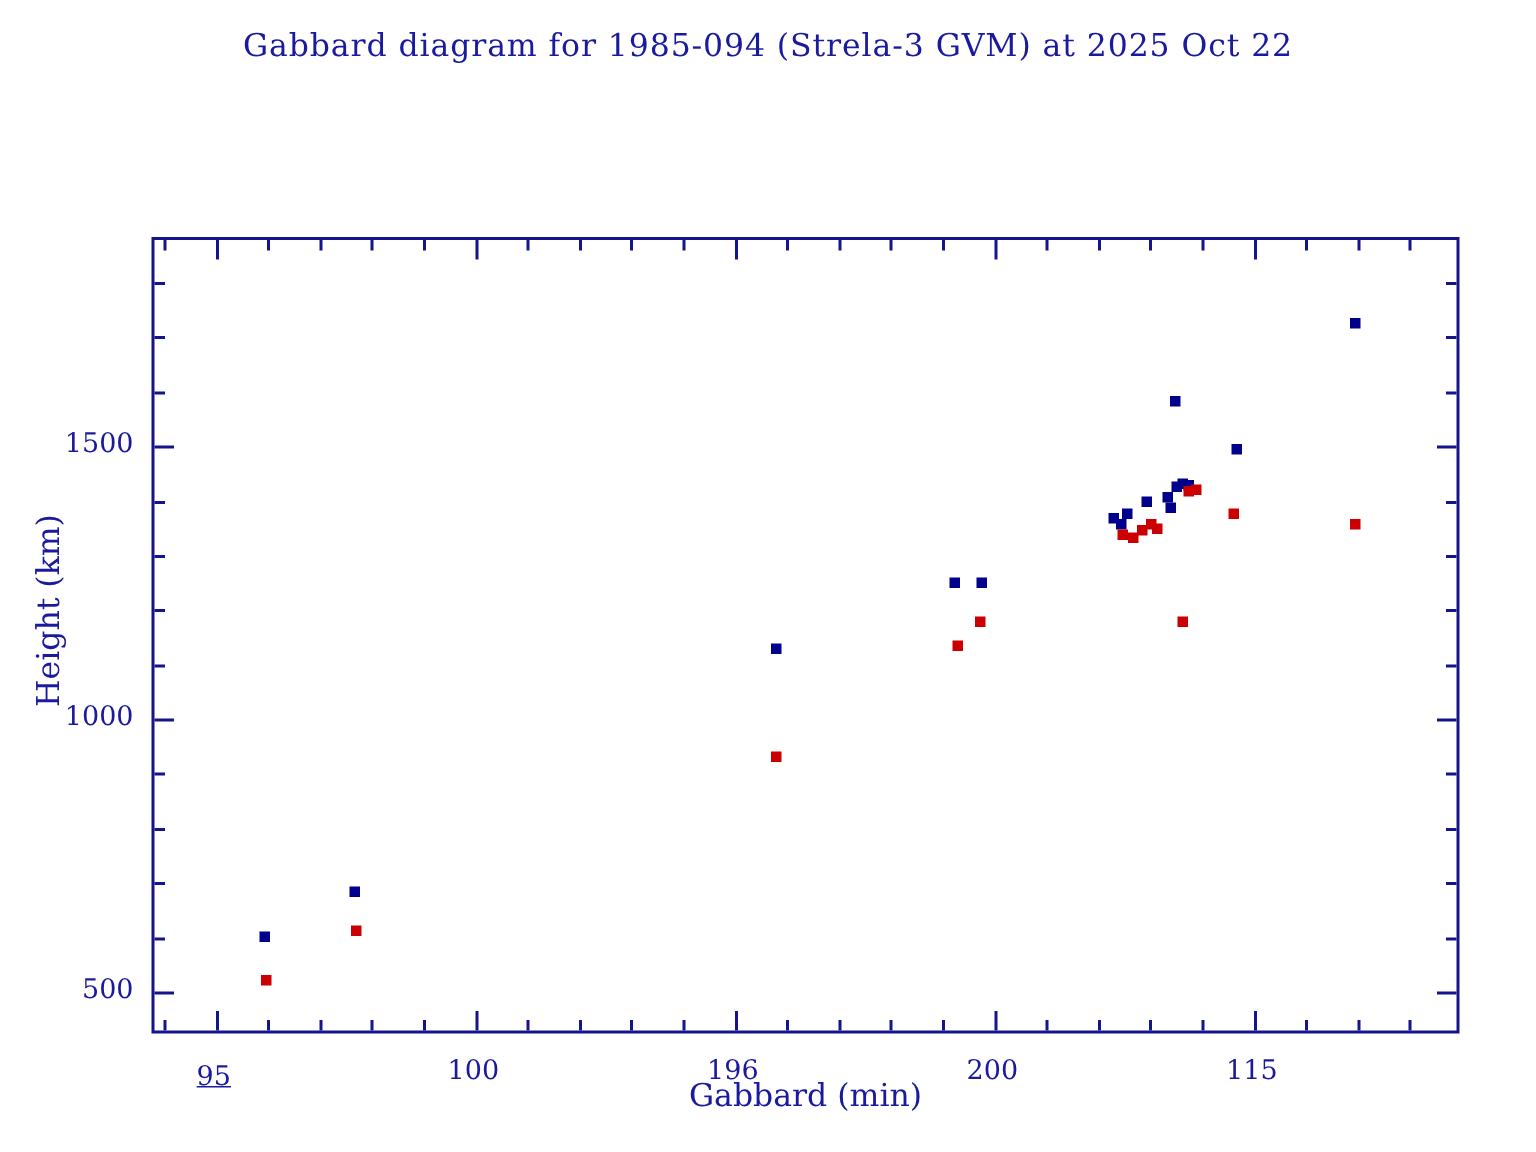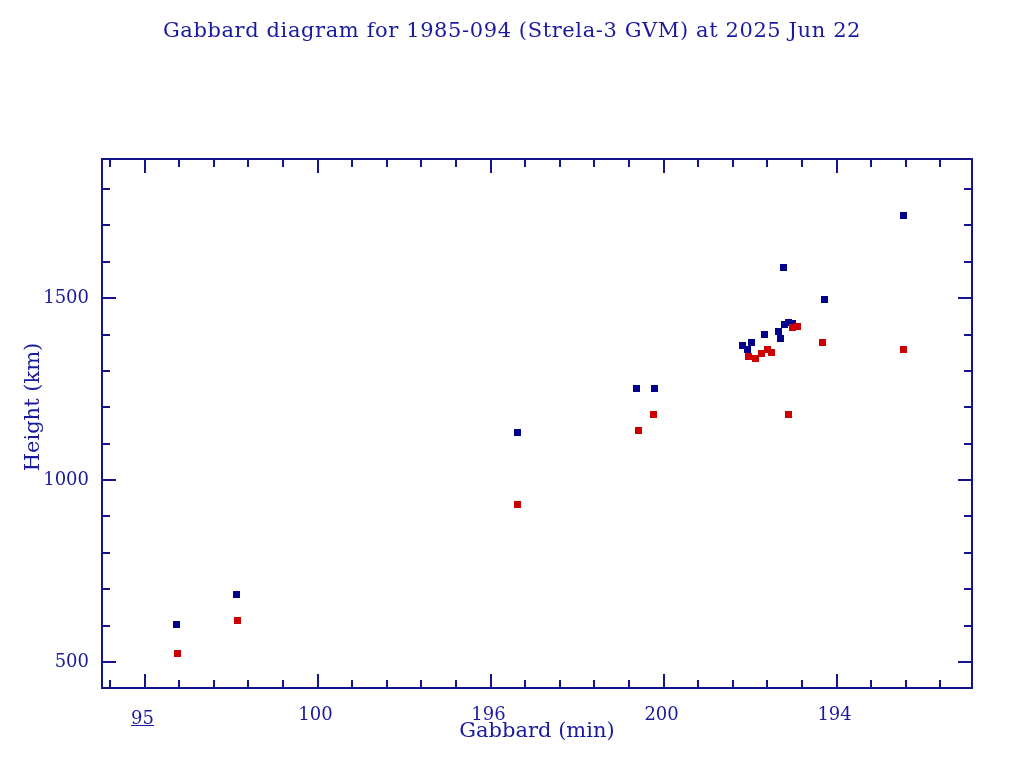--- a/index.html
+++ b/index.html
@@ -130,7 +130,7 @@
 </head>
 <body>
 
-<div id="title">Gabbard diagram for 1985-094 (Strela-3 GVM) at 2025 Jun 22</div>
+<div id="title">Gabbard diagram for 1985-094 (Strela-3 GVM) at 2025 Oct 22</div>
 
 <div id="plot-area">
   <div id="points-layer">

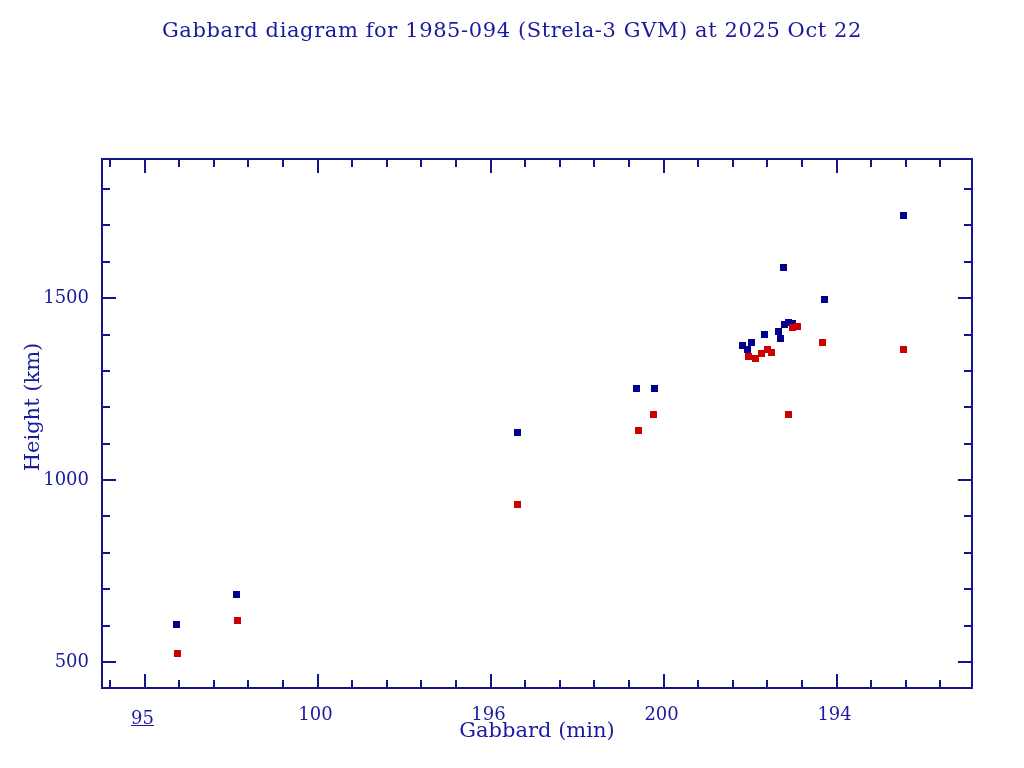--- a/index.html
+++ b/index.html
@@ -254,7 +254,7 @@
     <div class="xlabel-tick" style="left: 315.54px; top: 703px;">100</div>
     <div class="xlabel-tick" style="left: 488.556px; top: 703px;">196</div>
     <div class="xlabel-tick" style="left: 661.571px; top: 703px;">200</div>
-    <div class="xlabel-tick" style="left: 834.587px; top: 703px;">194</div>
+    <div class="xlabel-tick" style="left: 834.587px; top: 703px;">115</div>
     <div class="ylabel-tick" style="left: -9px; width: 98px; top: 659.904px;">500</div>
     <div class="ylabel-tick" style="left: -9px; width: 98px; top: 478.055px;">1000</div>
     <div class="ylabel-tick" style="left: -9px; width: 98px; top: 296.205px;">1500</div>

